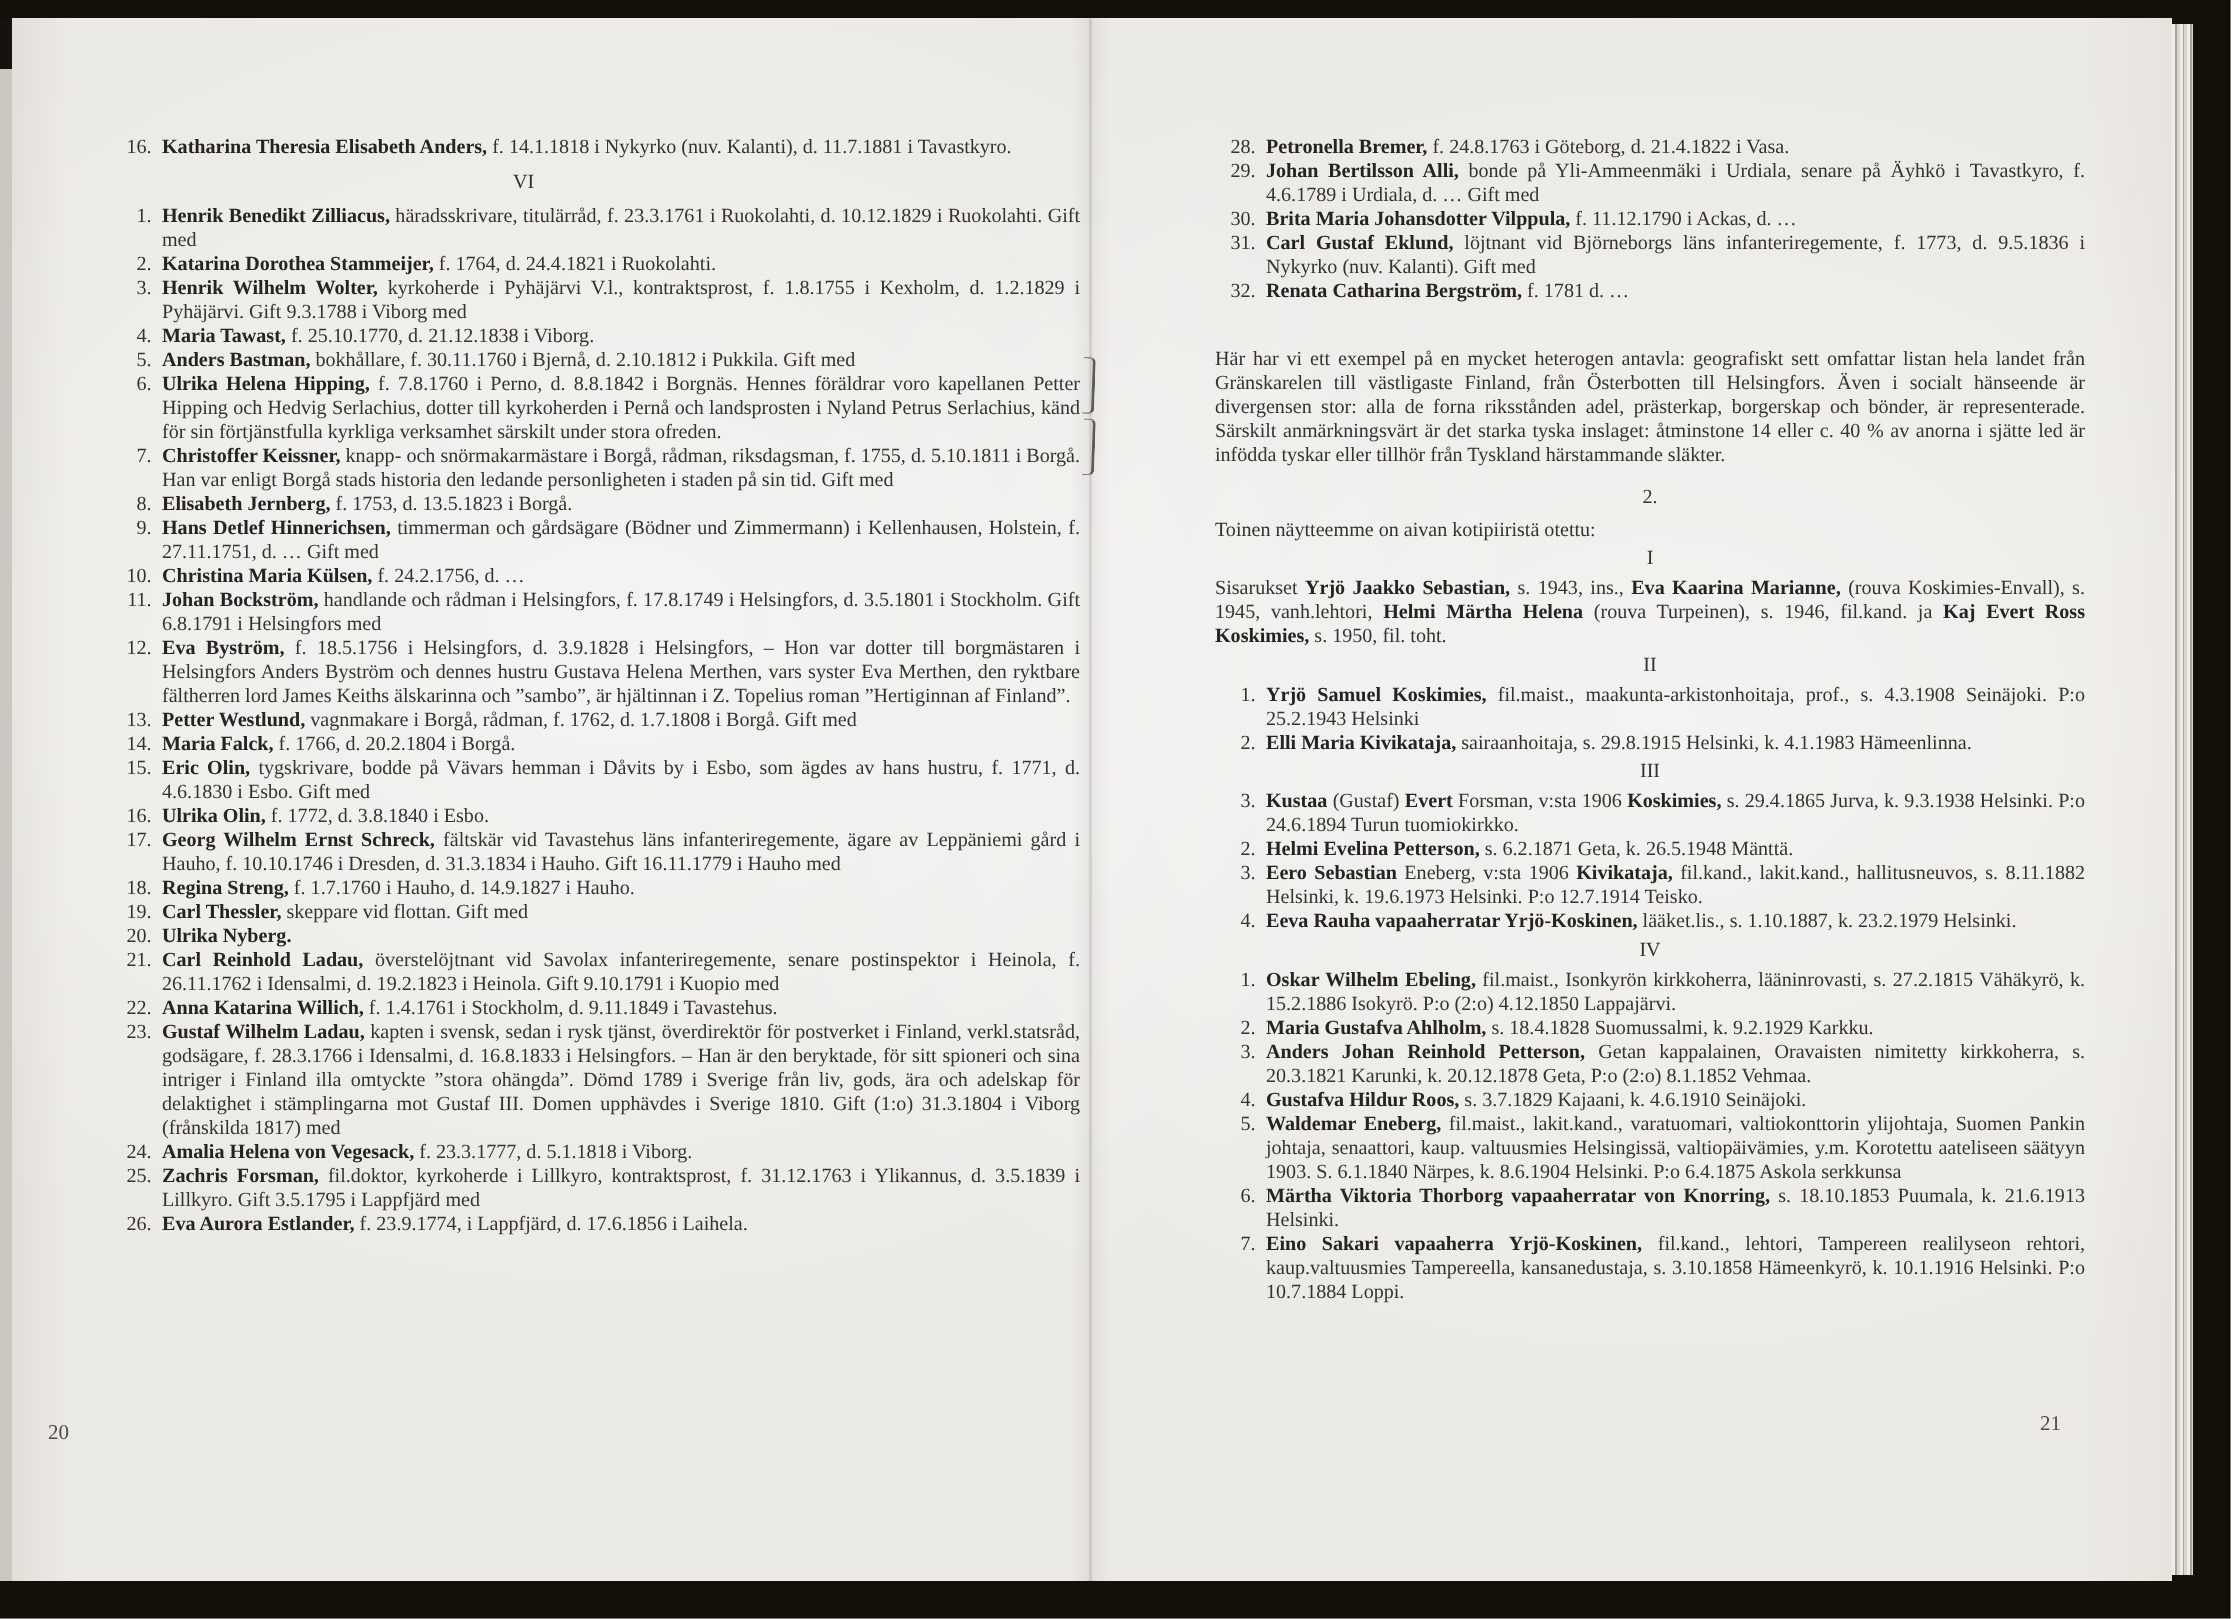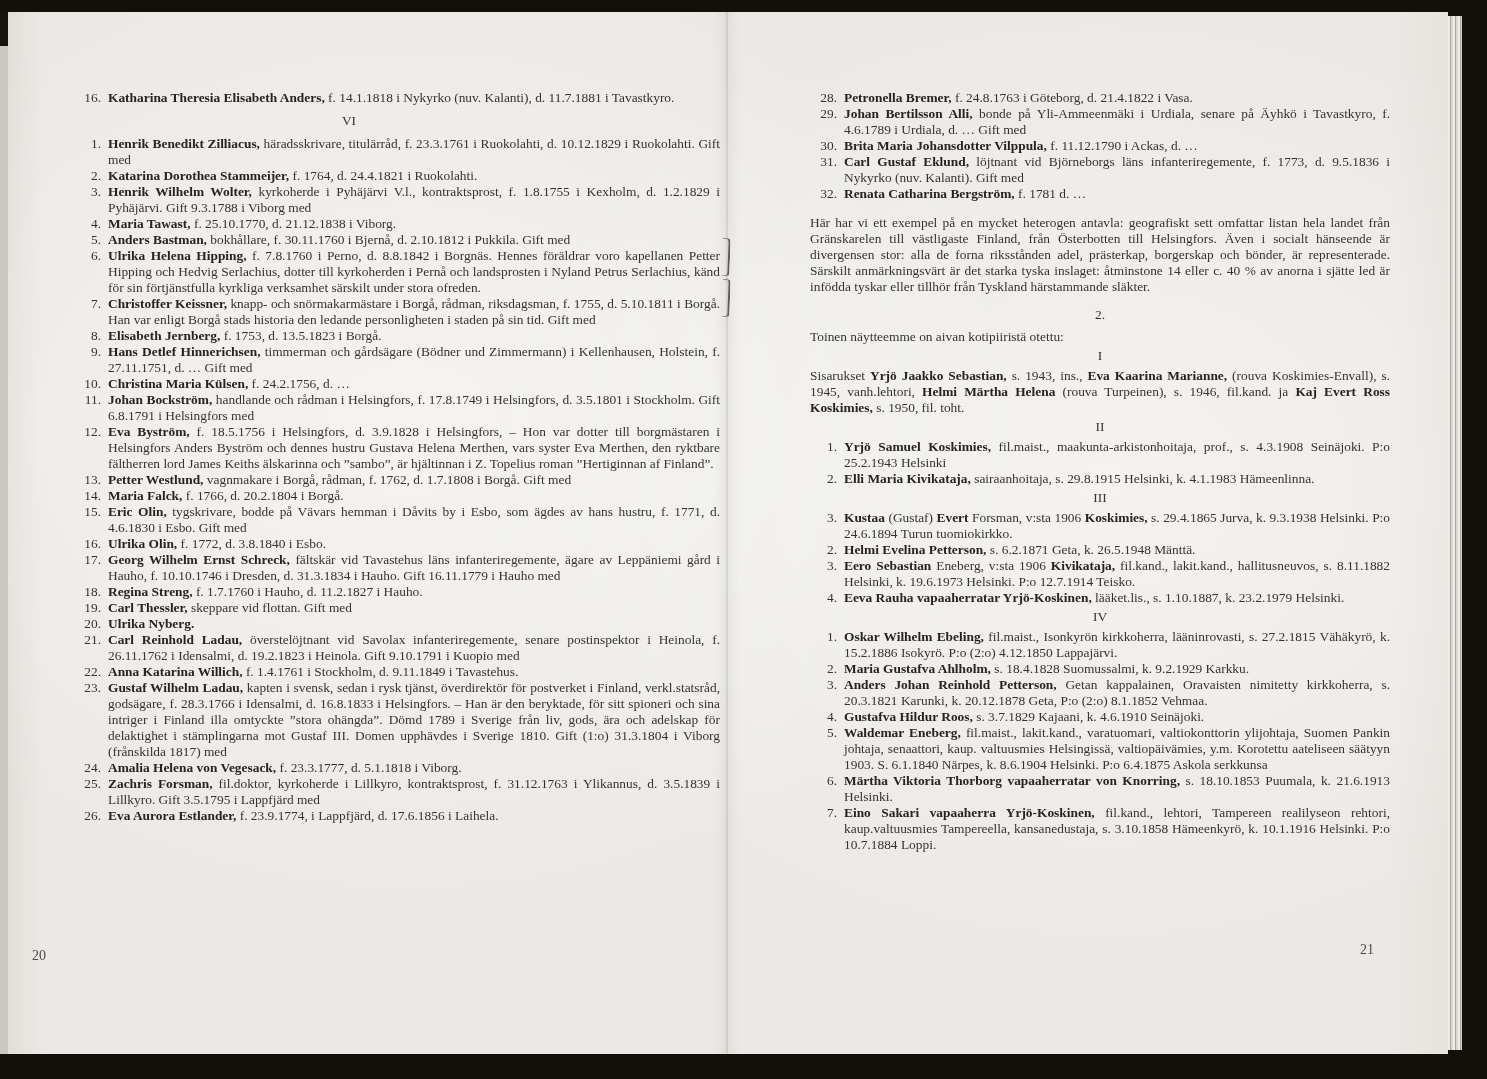--- a/index.html
+++ b/index.html
@@ -49,7 +49,7 @@
   b{font-weight:bold;color:#262420;}
   .chead{text-align:center;margin:5px 0 6px 0;}
   .chead-vi{margin:7px 96px 7px 0;}
-  .para{text-align:justify;margin-top:13px;}
+  .para{text-align:justify;margin-top:29px;}
   .intro-line{margin:2px 0 0 0;}
   .sec-num{text-align:center;margin:12px 0 6px 0;}
   .gen-block{margin-top:2px;}

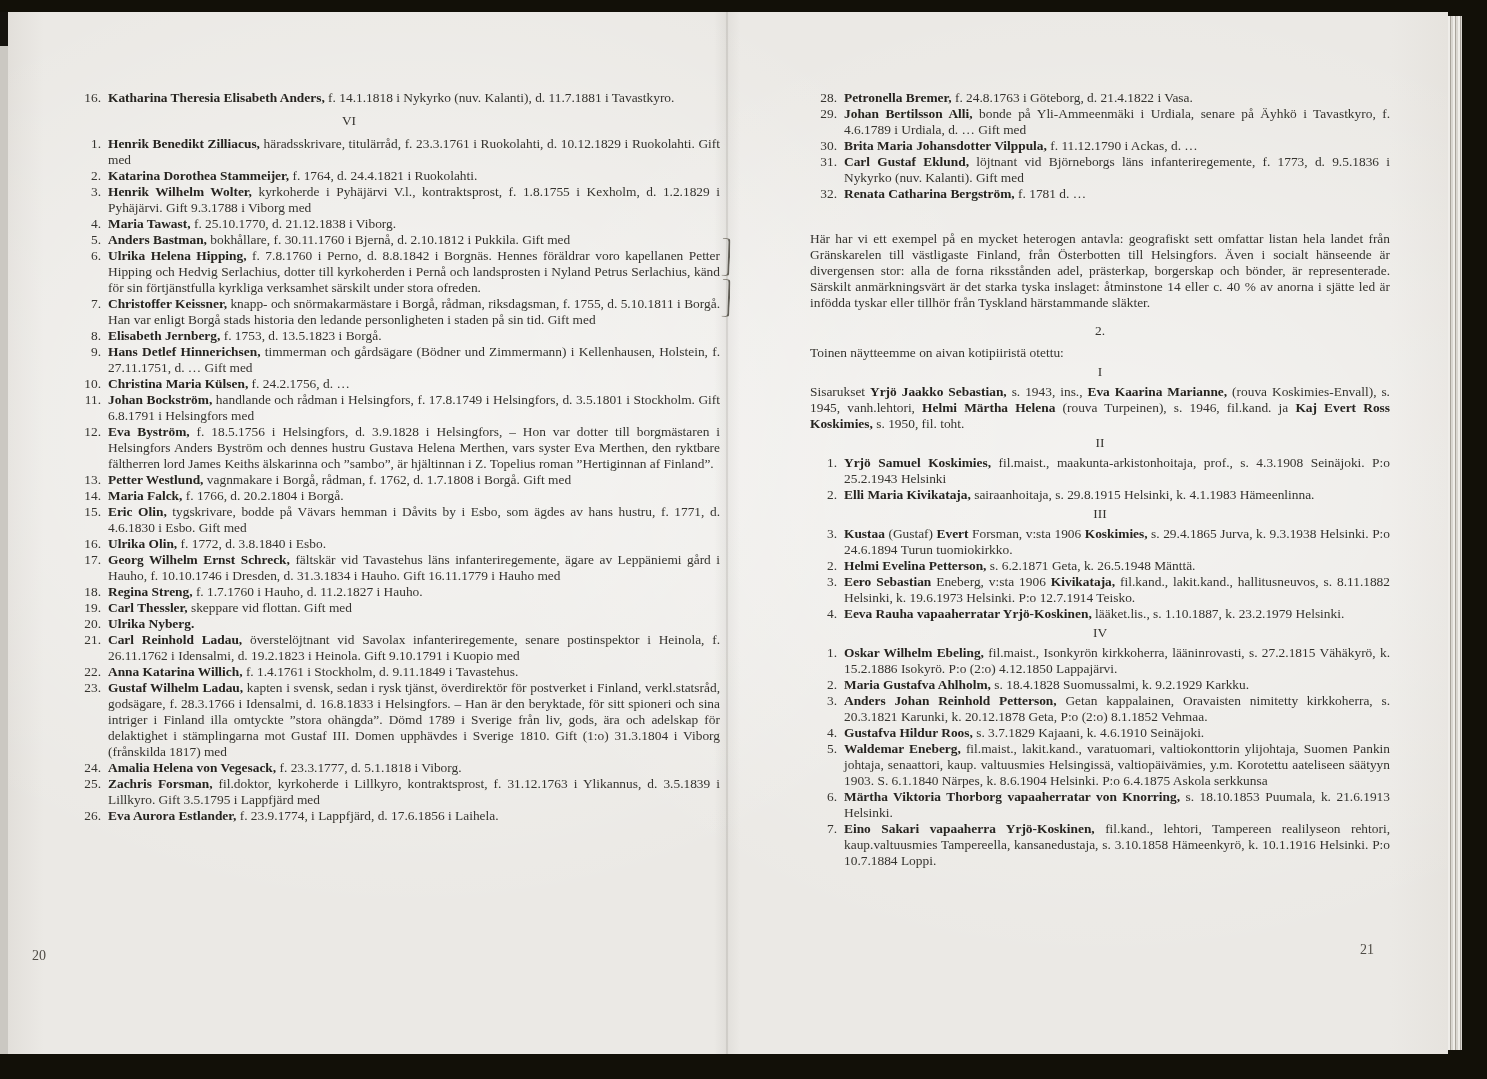--- a/index.html
+++ b/index.html
@@ -149,7 +149,7 @@
         </div>
         <div class="gitem">
           <span class="gnum">18.</span>
-          <span class="gtext"><b>Regina Streng,</b><span> f. 1.7.1760 i Hauho, d. 11.2.1827 i Hauho.</span></span>
+          <span class="gtext"><b>Regina Streng,</b><span> f. 1.7.1760 i Hauho, d. 14.9.1827 i Hauho.</span></span>
         </div>
         <div class="gitem">
           <span class="gnum">19.</span>

